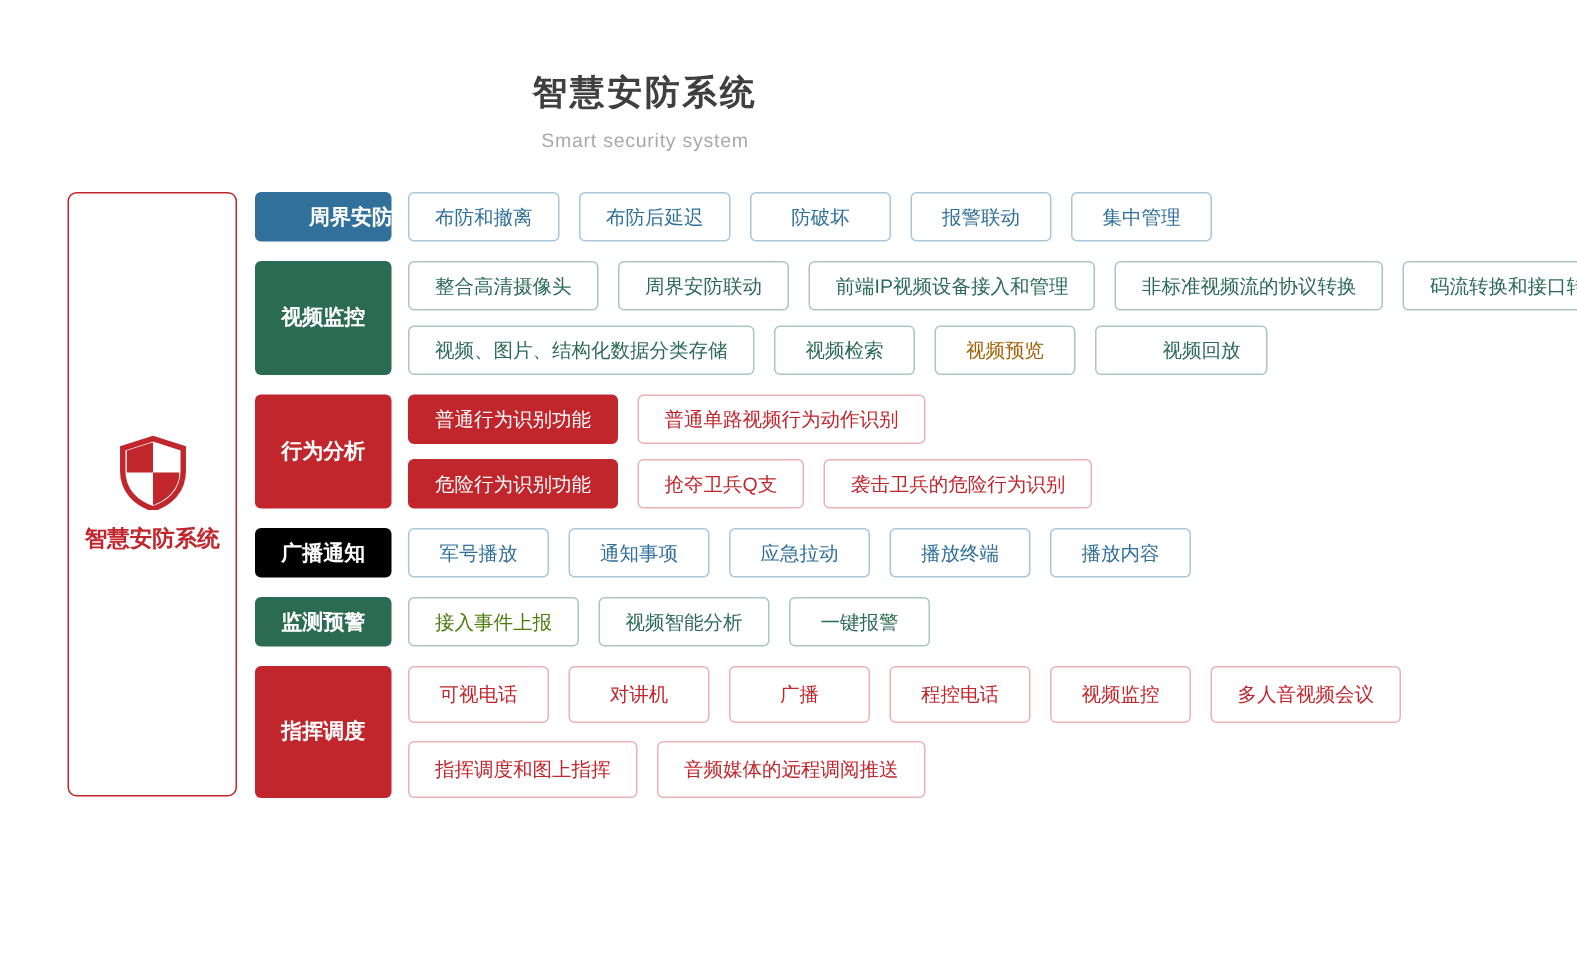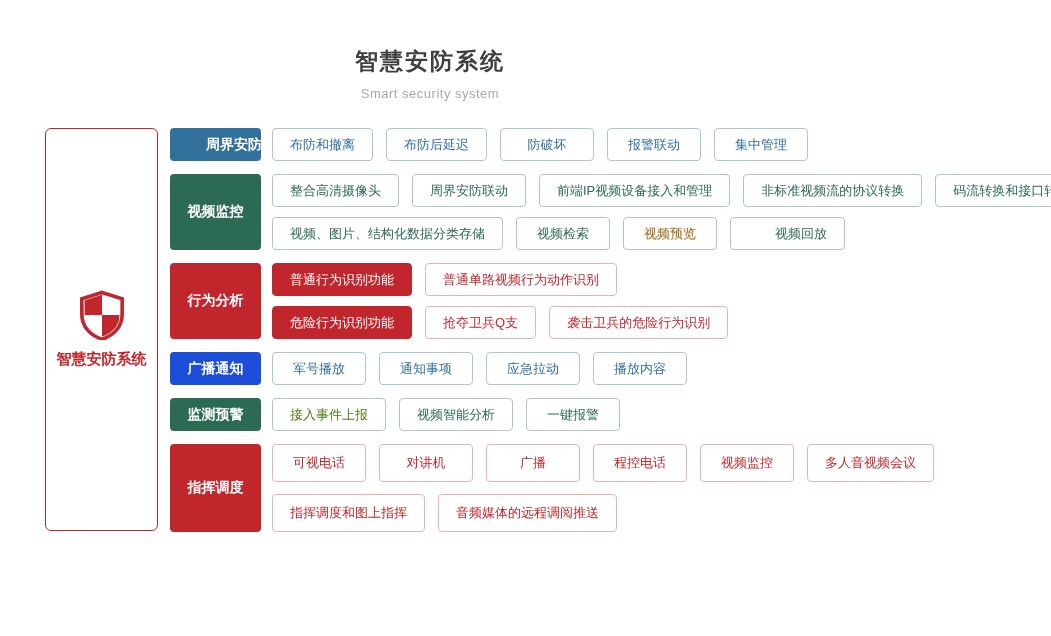--- a/index.html
+++ b/index.html
@@ -124,7 +124,7 @@
         </div>
   </div>
       <div class="group">
-    <div class="cat" style="background: #1d4ed8;">广播通知</div>
+    <div class="cat" style="background: #000000;">广播通知</div>
     <div class="lines">
           <div class="line">
             <div class="item" style="border-color: rgb(169, 198, 218); color: rgb(49, 112, 154);">军号播放</div>

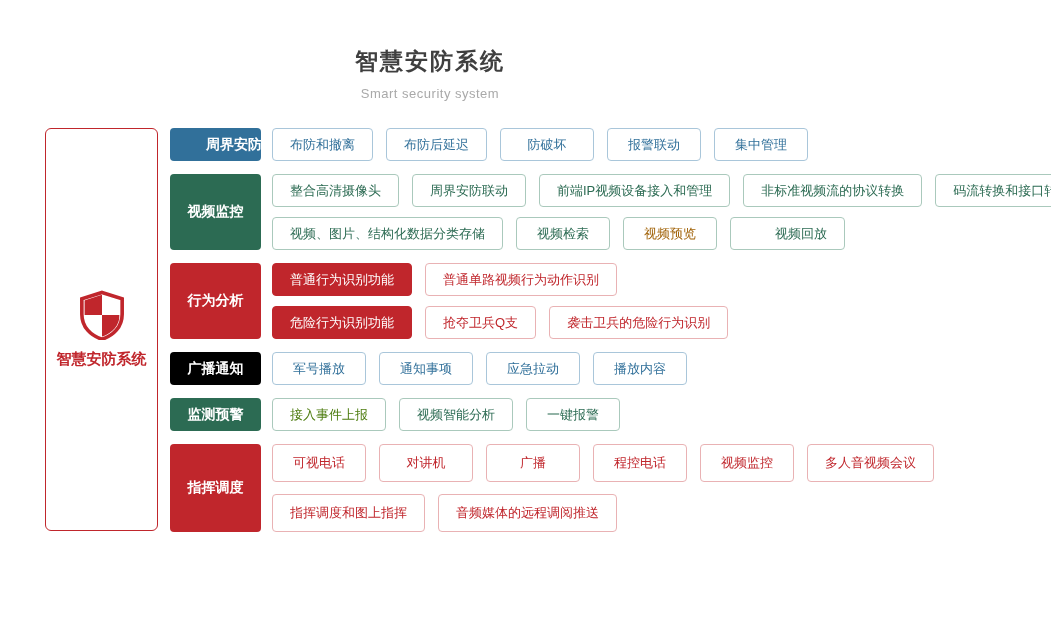--- a/index.html
+++ b/index.html
@@ -130,6 +130,7 @@
             <div class="item" style="border-color: rgb(169, 198, 218); color: rgb(49, 112, 154);">军号播放</div>
             <div class="item" style="border-color: rgb(169, 198, 218); color: rgb(49, 112, 154);">通知事项</div>
             <div class="item" style="border-color: rgb(169, 198, 218); color: rgb(49, 112, 154);">应急拉动</div>
+            <div class="item" style="border-color: rgb(169, 198, 218); color: rgb(49, 112, 154);">播放终端</div>
             <div class="item" style="border-color: rgb(169, 198, 218); color: rgb(49, 112, 154);">播放内容</div>
           </div>
         </div>

